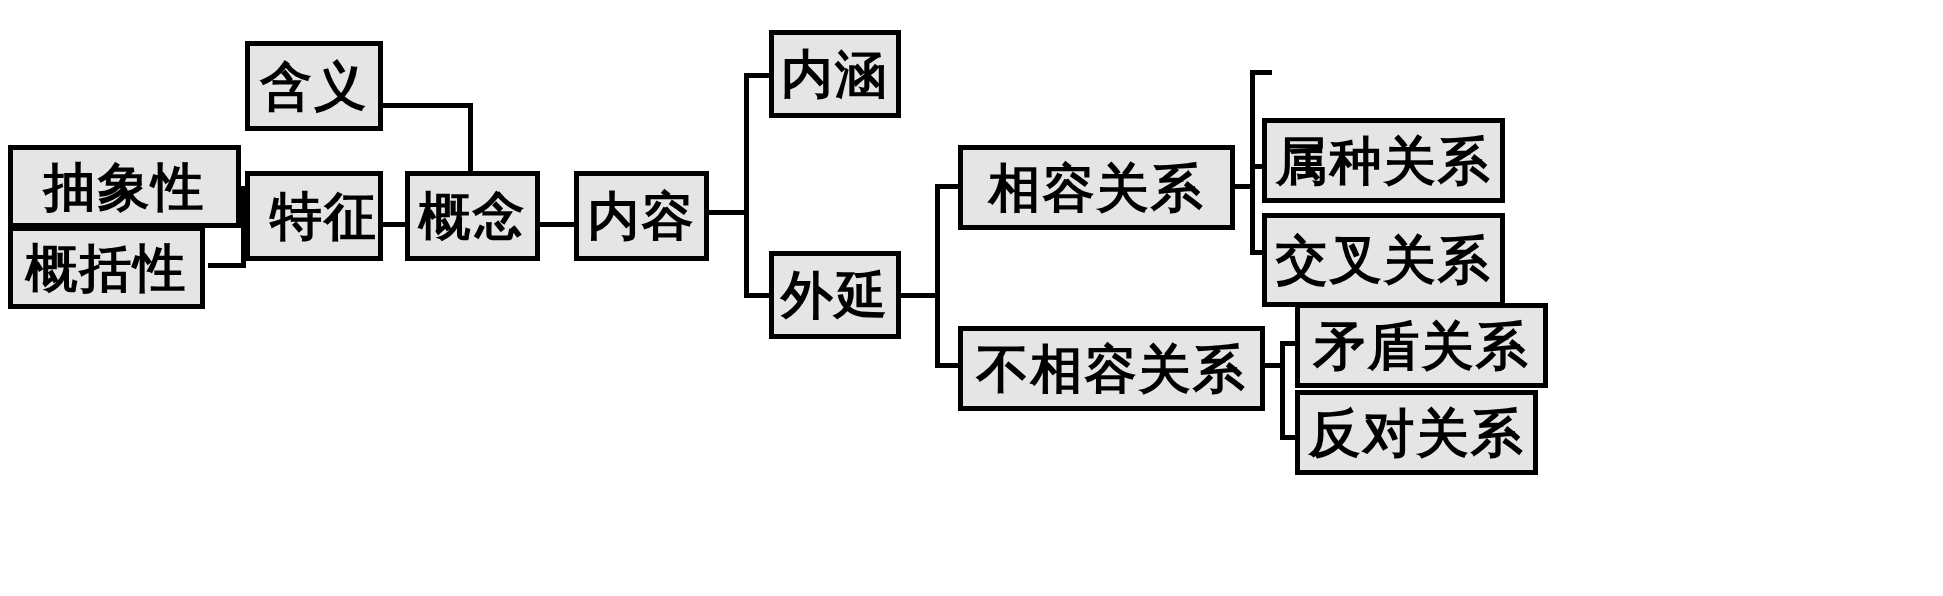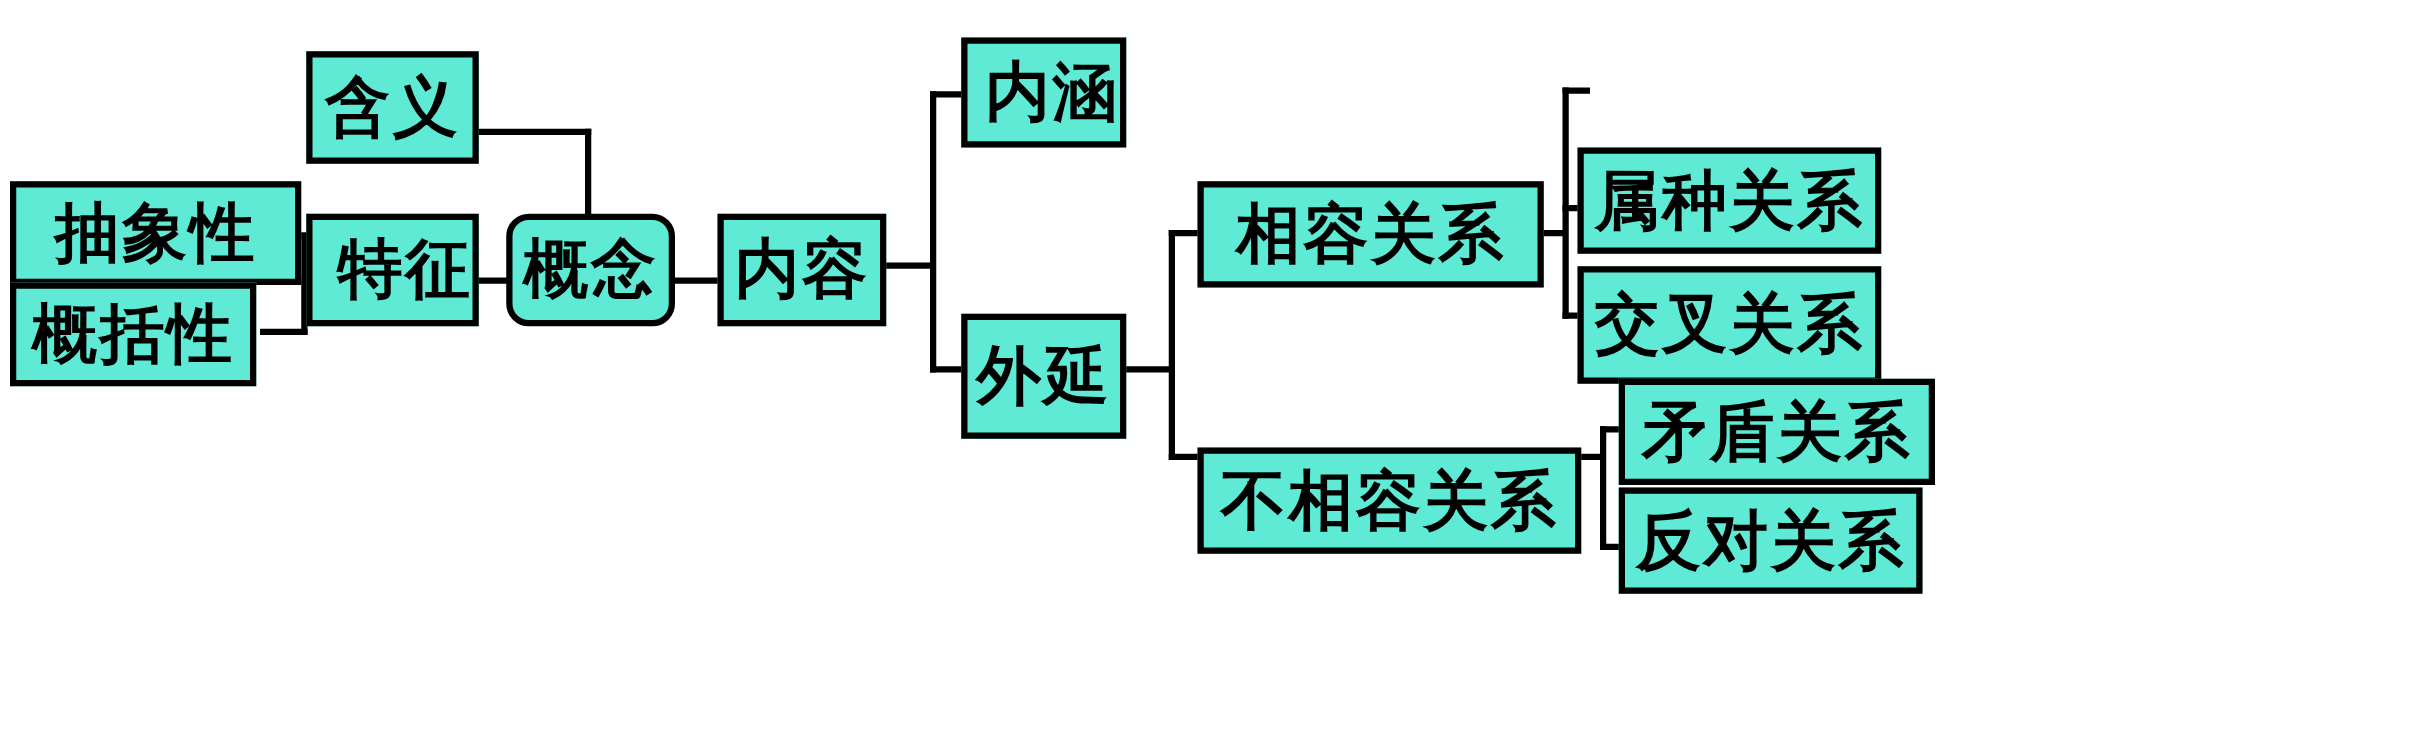--- a/index.html
+++ b/index.html
@@ -22,7 +22,7 @@
     position: absolute;
     box-sizing: border-box;
     border: 5px solid #000000;
-    background: #5eead4;
+    background: #e5e5e5;
     display: flex;
     align-items: center;
     justify-content: center;

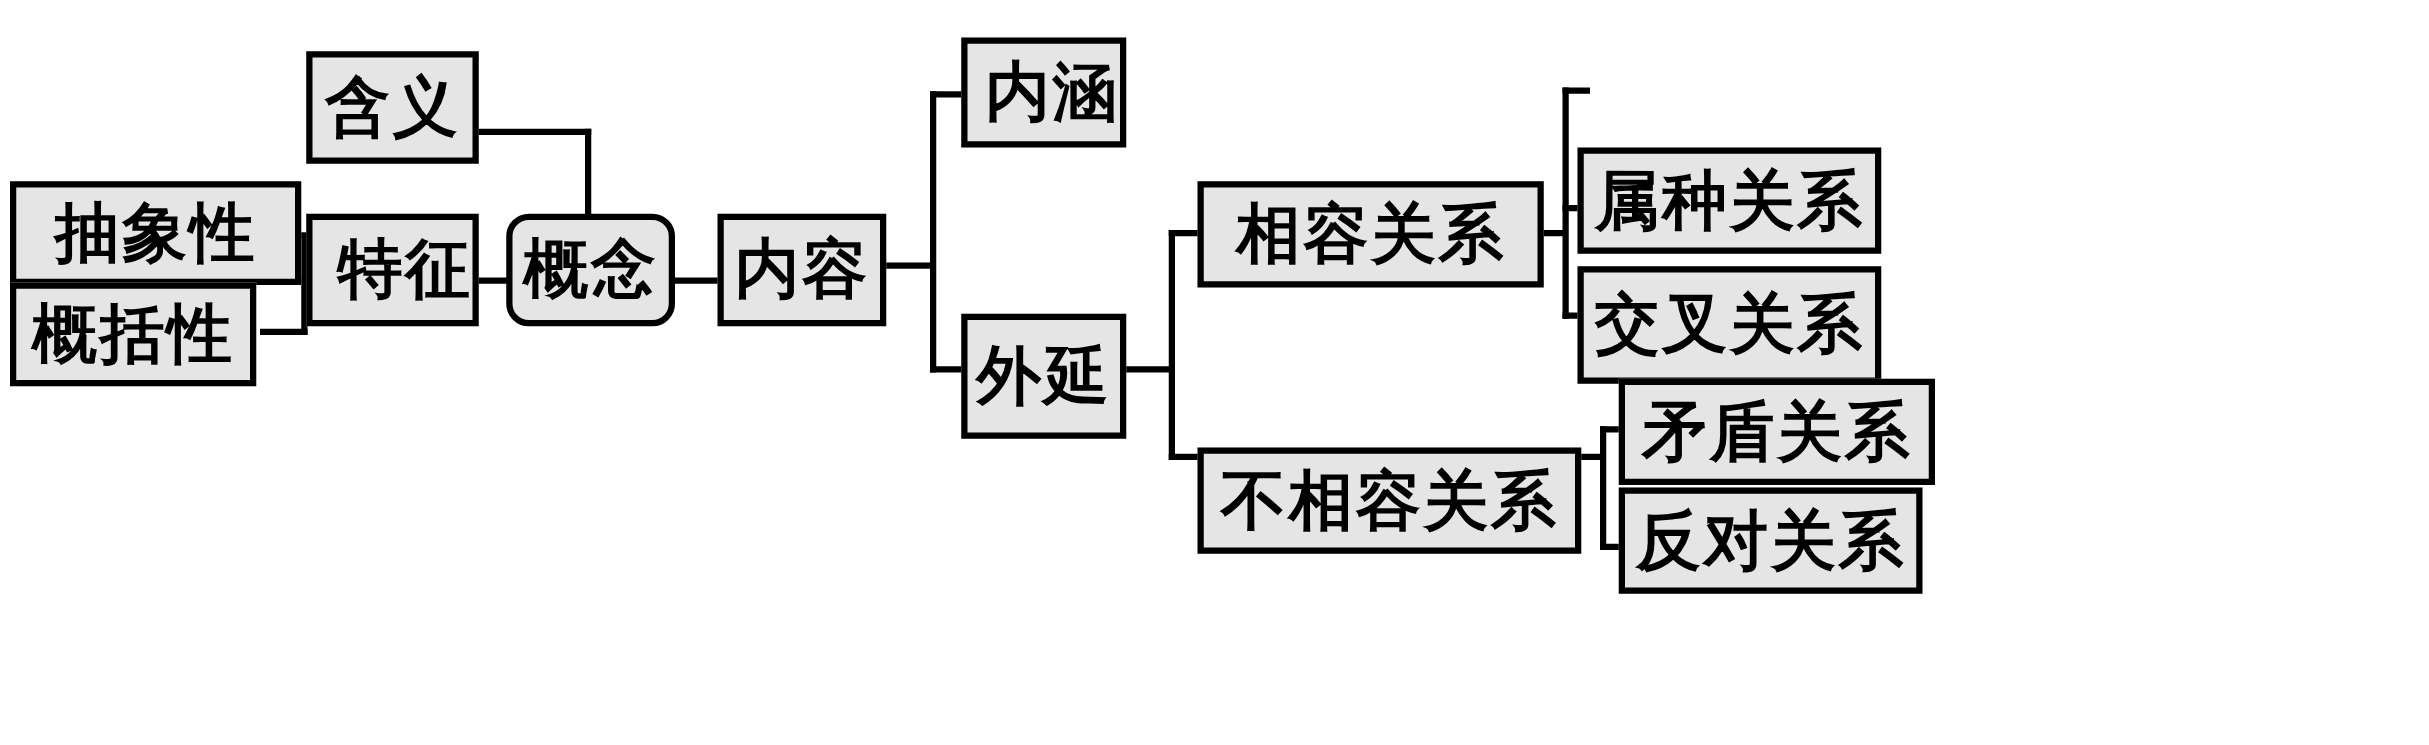--- a/index.html
+++ b/index.html
@@ -110,7 +110,7 @@
     <span>内容</span>
   </div>
 
-  <div class="node n-mid" style="left:769px;  top:30px;  width:132px; height:88px;justify-content:flex-end;">
+  <div class="node n-mid" style="left:769px;  top:30px;  width:132px; height:88px;">
     <span>内涵</span>
   </div>
 

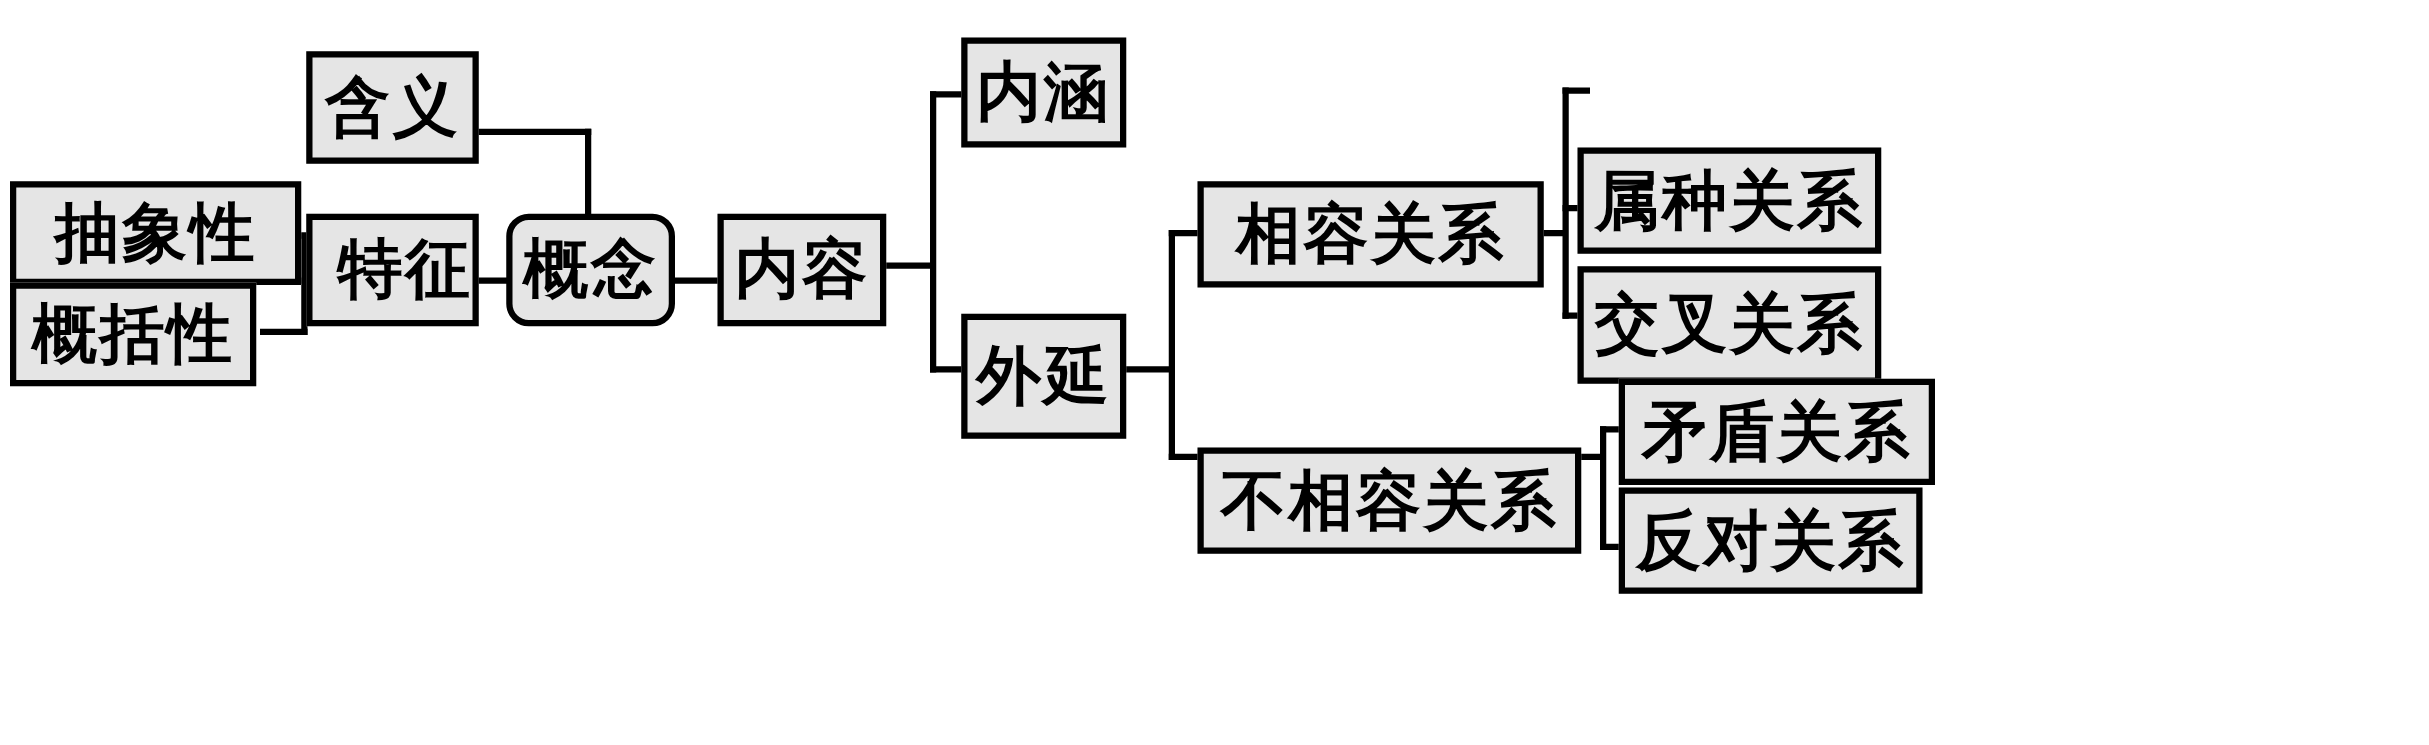--- a/index.html
+++ b/index.html
@@ -102,7 +102,7 @@
     <span>特征</span>
   </div>
 
-  <div class="node n-mid" style="left:405px;  top:171px; width:135px; height:90px;border-radius:18px;">
+  <div class="node n-mid" style="left:405px;  top:171px; width:135px; height:90px;">
     <span>概念</span>
   </div>
 

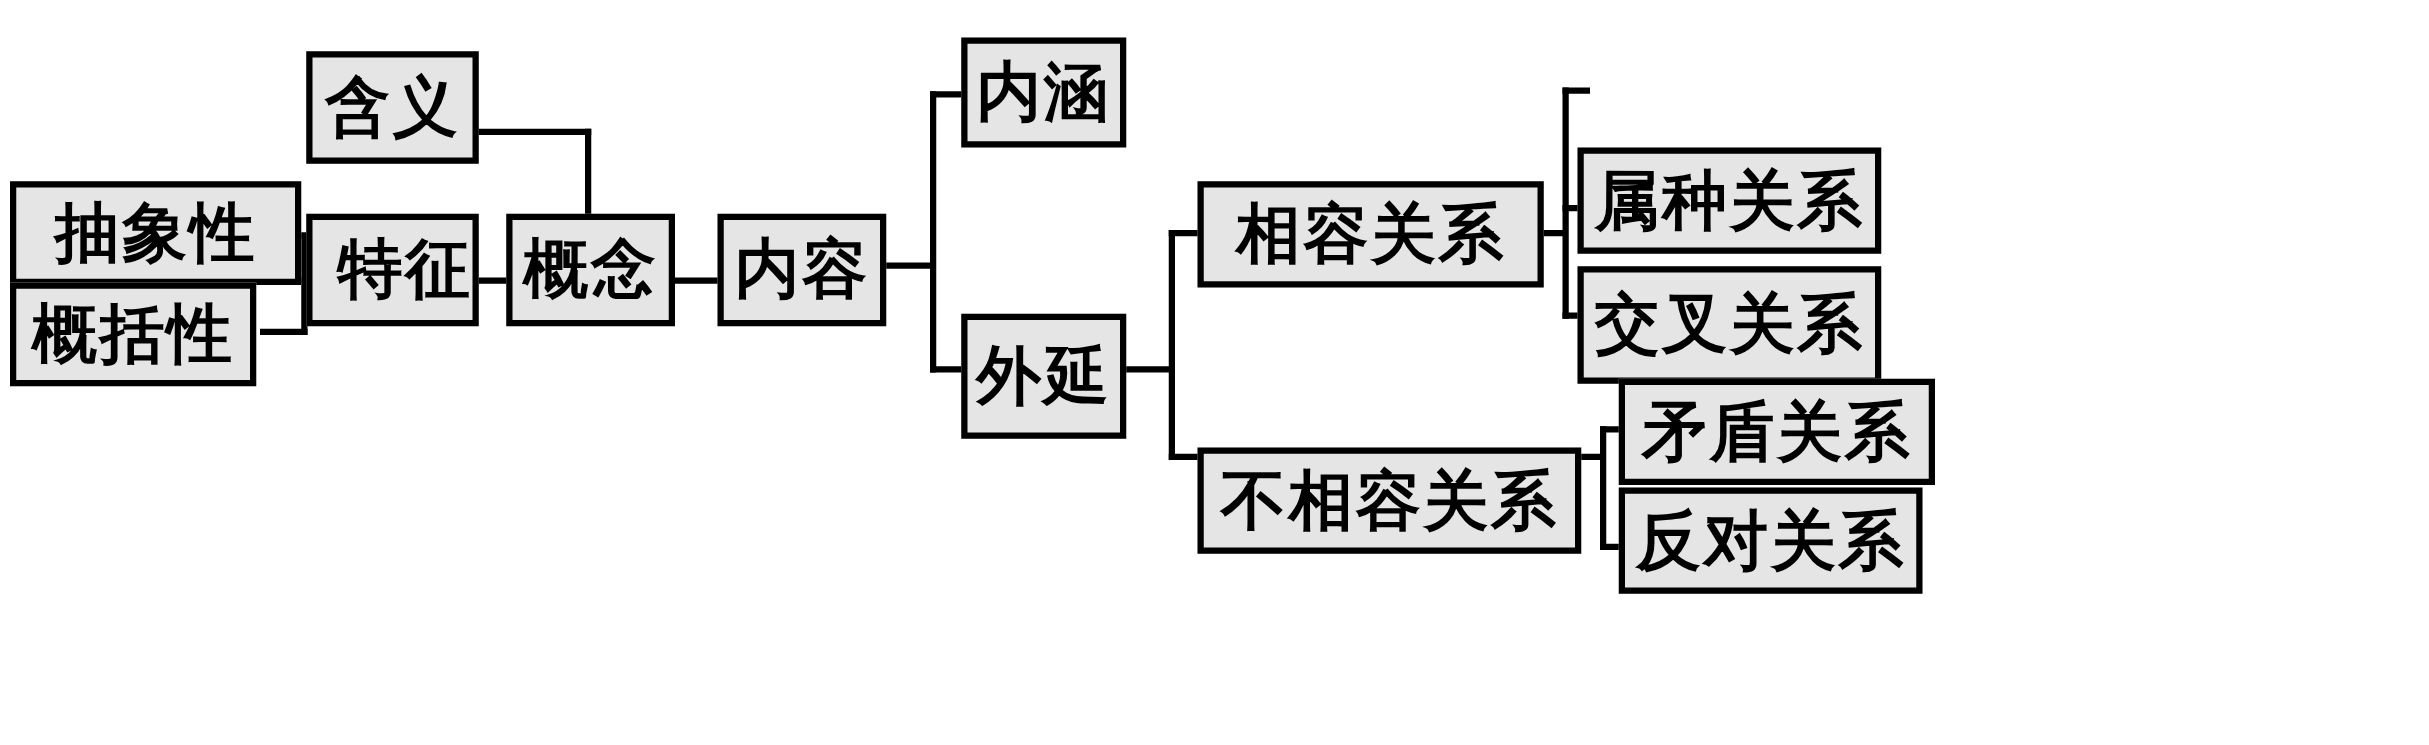--- a/index.html
+++ b/index.html
@@ -114,7 +114,7 @@
     <span>内涵</span>
   </div>
 
-  <div class="node n-mid" style="left:769px;  top:251px; width:132px; height:100px;">
+  <div class="node n-mid" style="left:769px;  top:251px; width:132px; height:88px;">
     <span>外延</span>
   </div>
 

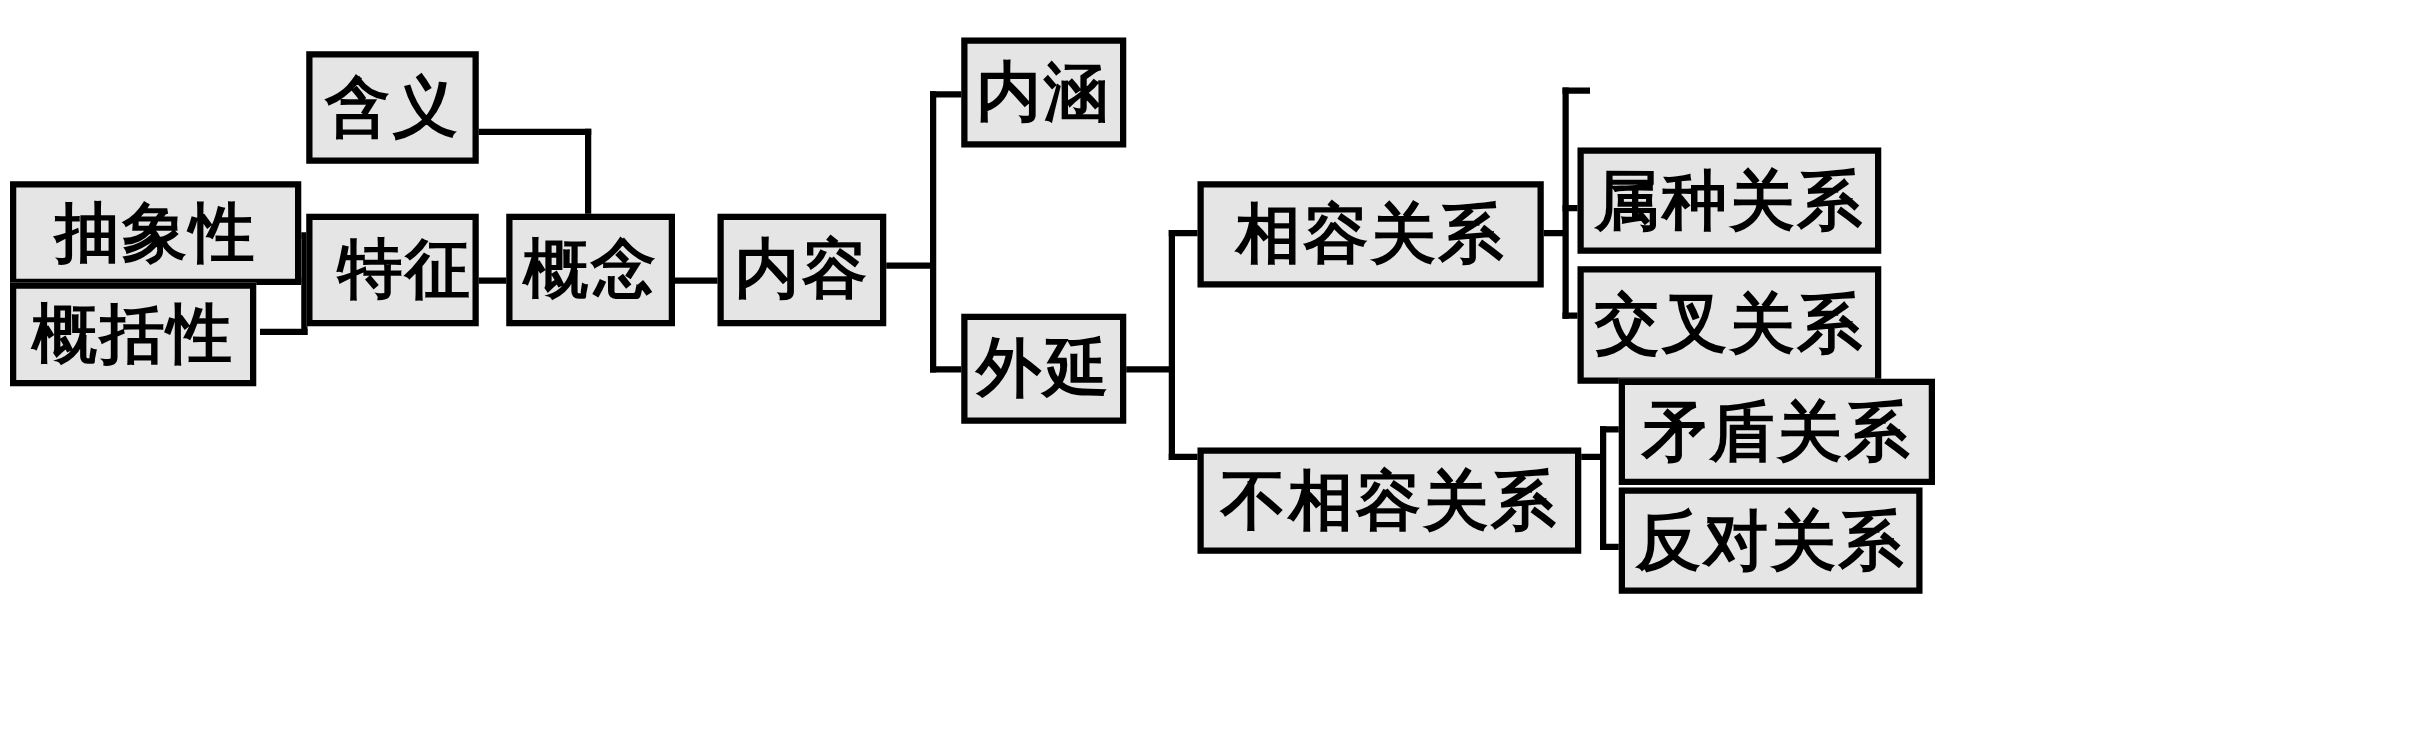--- a/index.html
+++ b/index.html
@@ -122,7 +122,7 @@
     <span>相容关系</span>
   </div>
 
-  <div class="node n-rel" style="left:958px;  top:326px; width:307px; height:85px;margin-top:32px;">
+  <div class="node n-rel" style="left:958px;  top:326px; width:307px; height:85px;">
     <span>不相容关系</span>
   </div>
 

